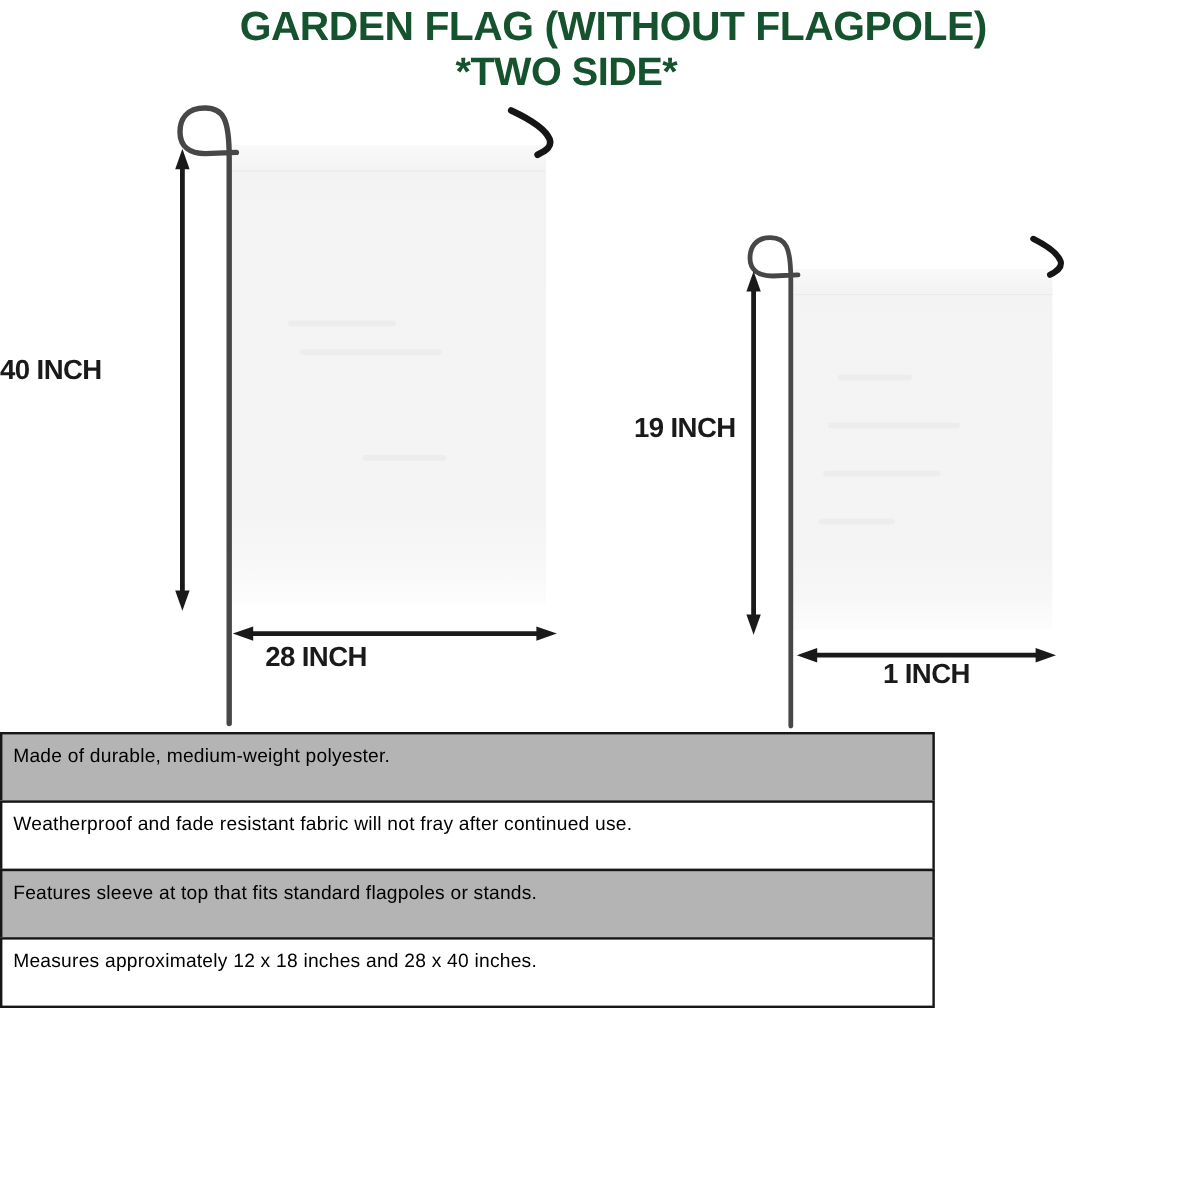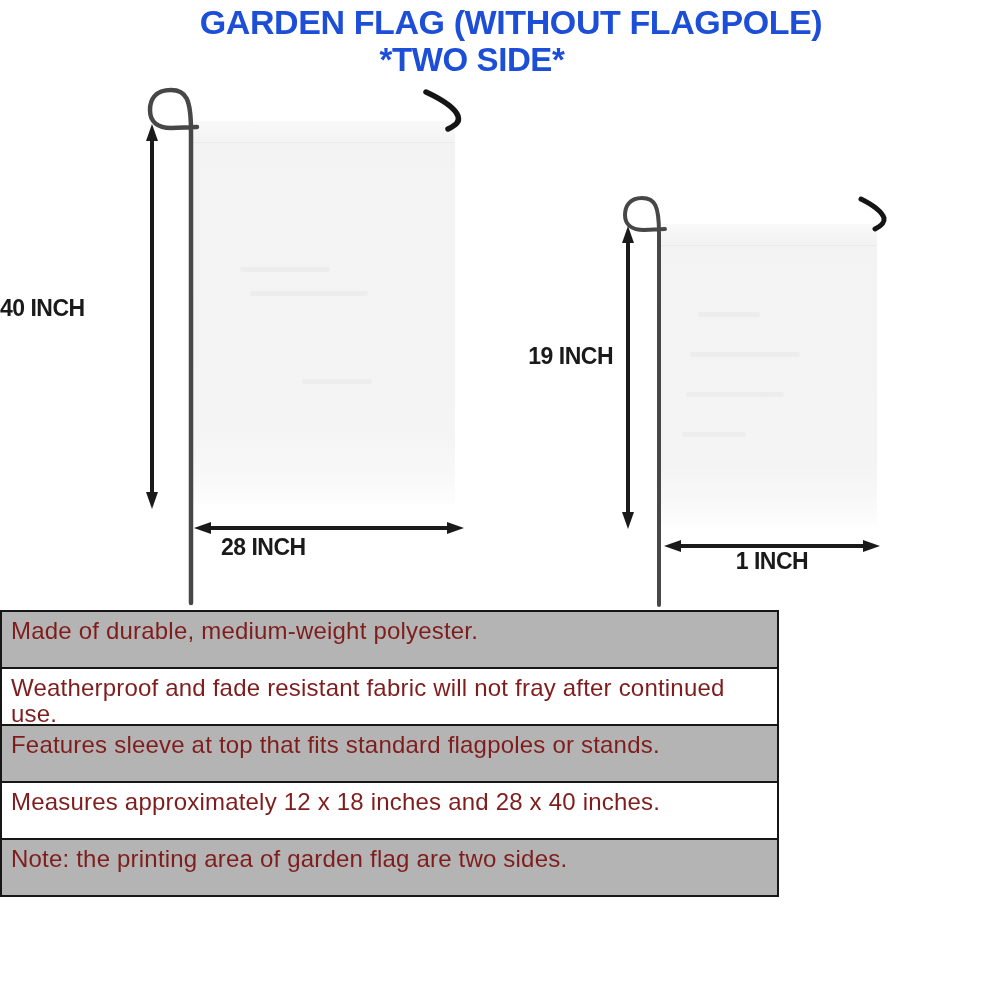--- a/index.html
+++ b/index.html
@@ -9,7 +9,7 @@
   }
   .title-line{
     position:absolute;transform:translateX(-50%);white-space:nowrap;
-    color:#1d4ed8;font-weight:800;letter-spacing:-0.4px;
+    color:#14532d;font-weight:800;letter-spacing:-0.4px;
   }
   .title-line-1{left:511px;top:3px;font-size:34px;}
   .title-line-2{left:472px;top:41px;font-size:33px;}

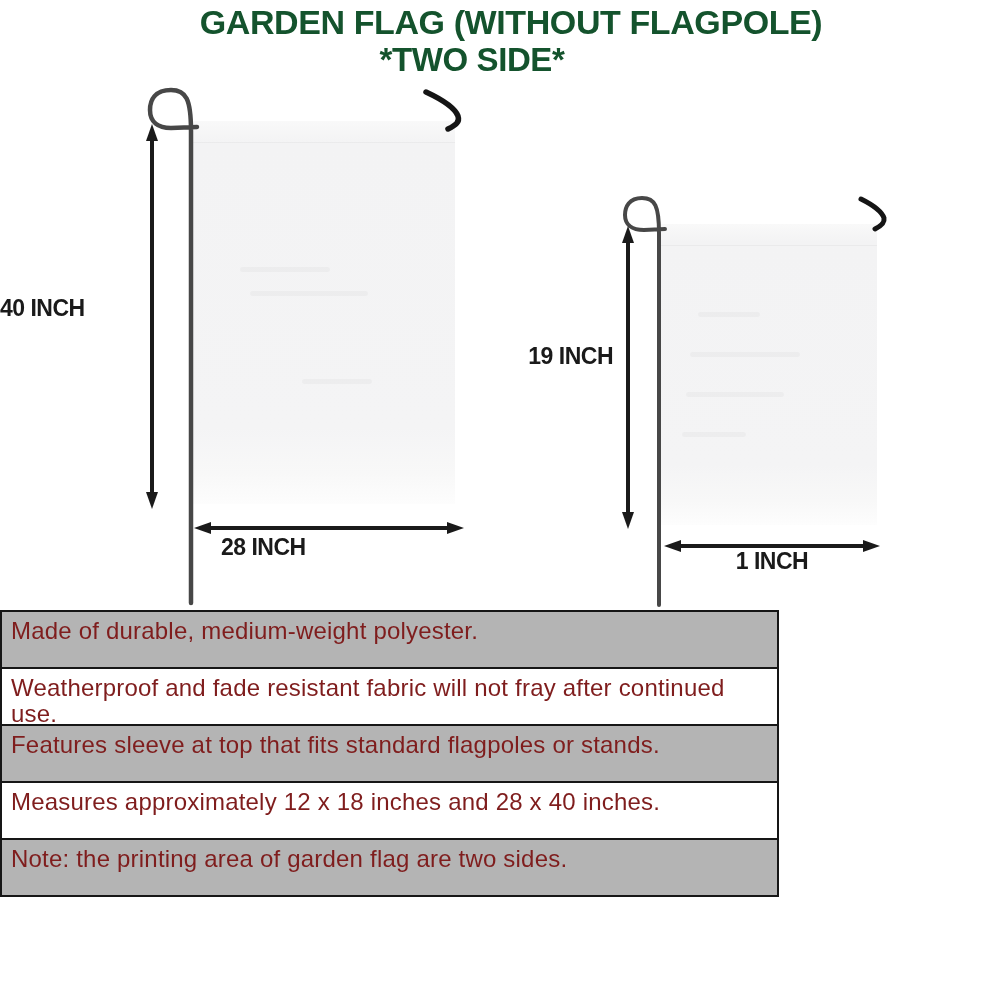--- a/index.html
+++ b/index.html
@@ -38,7 +38,7 @@
     box-sizing:border-box;height:59px;margin-top:-2px;
     border:2px solid #161616;
     padding:6px 10px 0 9px;
-    font-size:24px;color:#7f1d1d;letter-spacing:0.2px;line-height:26px;
+    font-size:16px;color:#000000;letter-spacing:0.2px;line-height:26px;
   }
   .feature-row:first-child{margin-top:0;}
   .row-gray{background:#b4b4b4;}

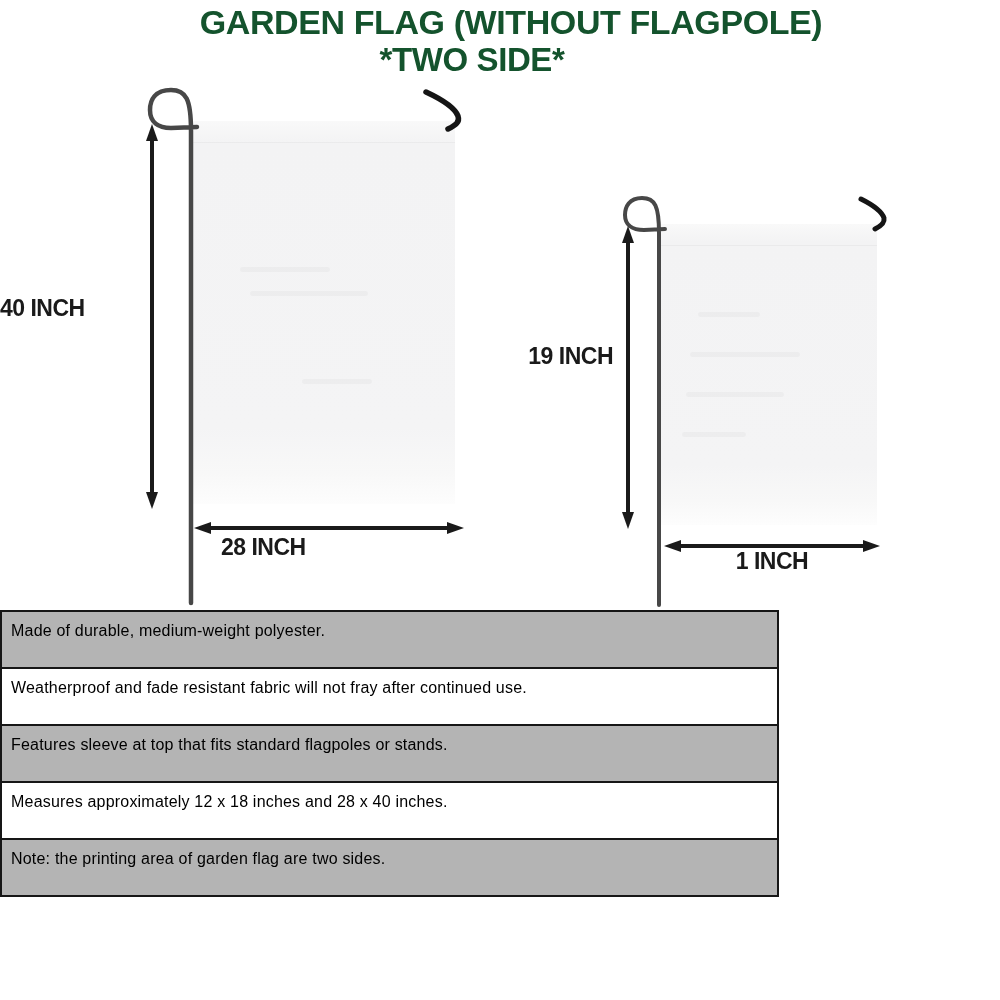--- a/index.html
+++ b/index.html
@@ -112,7 +112,6 @@
     <div class="feature-row row-white">Weatherproof and fade resistant fabric will not fray after continued use.</div>
     <div class="feature-row row-gray">Features sleeve at top that fits standard flagpoles or stands.</div>
     <div class="feature-row row-white">Measures approximately 12 x 18 inches and 28 x 40 inches.</div>
-    <div class="feature-row row-gray">Note: the printing area of garden flag are two sides.</div>
   </div>
 
 </div>

